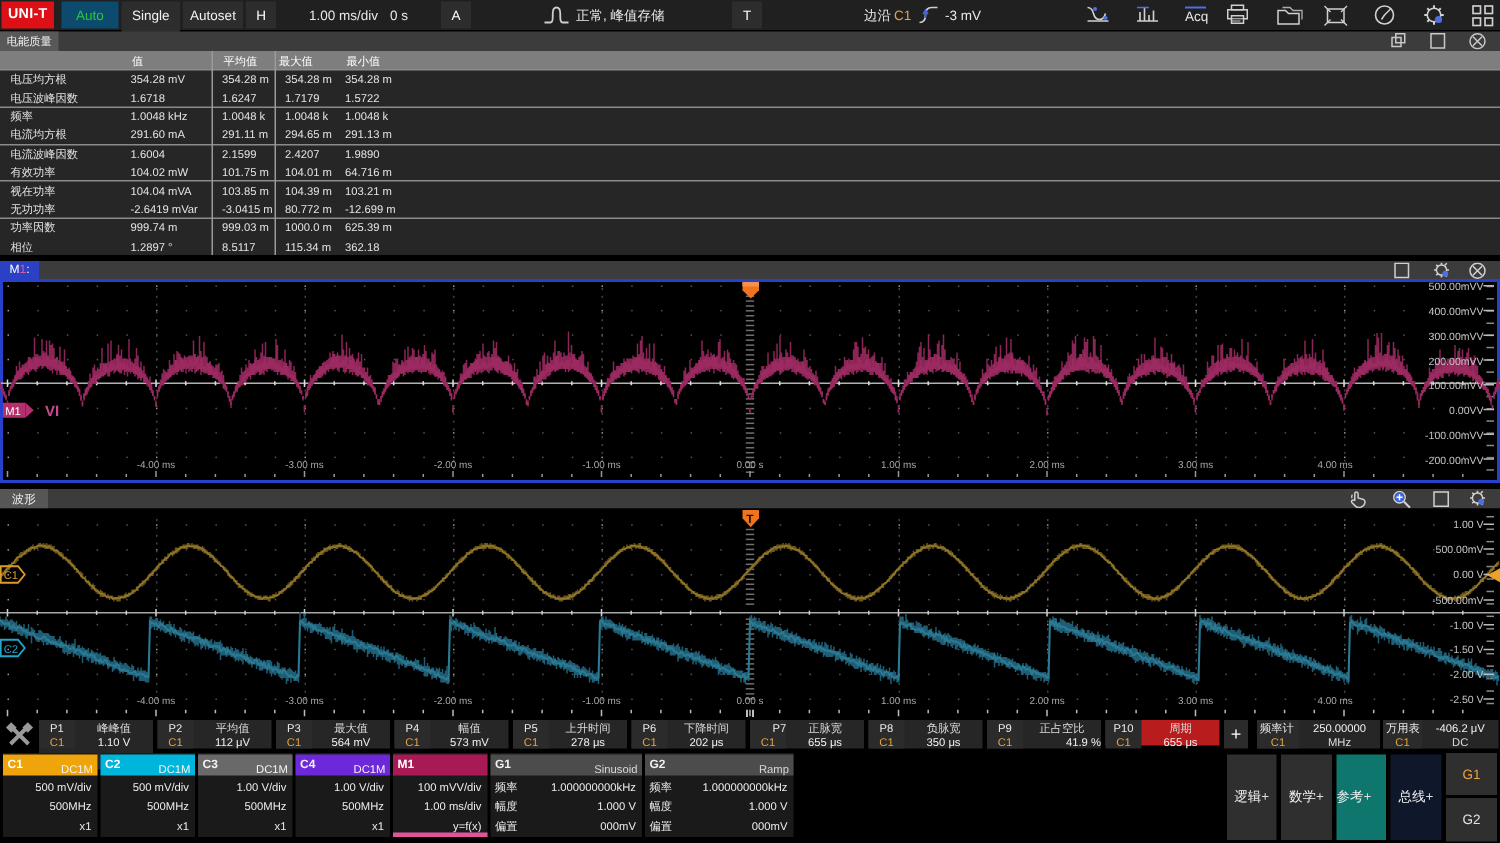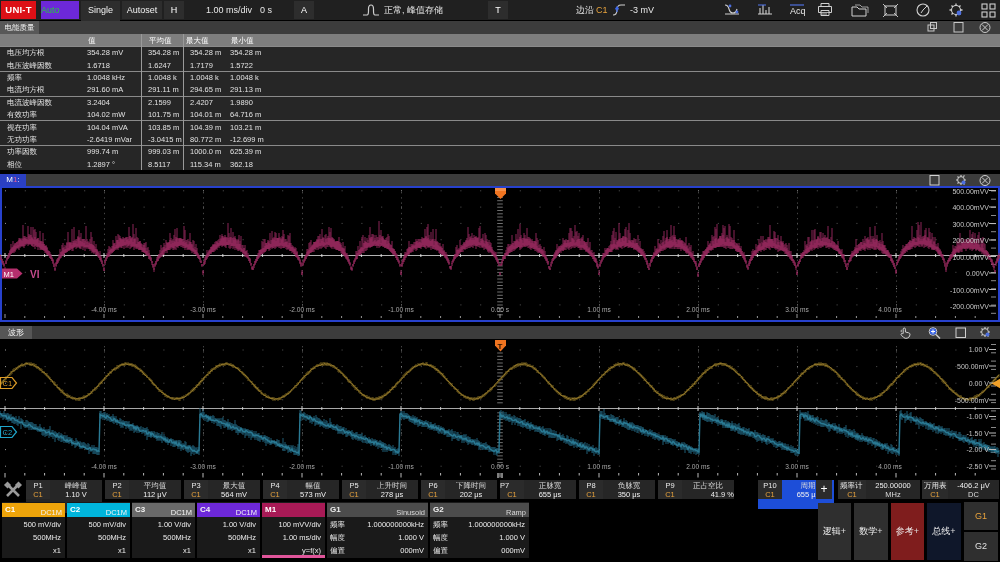--- a/index.html
+++ b/index.html
@@ -9,7 +9,7 @@
 
 <div class="abs" style="left:0;top:0;width:1000px;height:20px;background:#202020"></div>
 <div class="abs" style="left:1px;top:1px;width:35px;height:18px;background:#dc1016;color:#fff;font-weight:bold;font-size:9.5px;line-height:17px;text-align:center;letter-spacing:0.2px">UNI-T</div>
-<div class="abs" style="left:41px;top:1px;width:38px;height:18px;background:#6d28d9;color:#27c93f;font-size:9px;line-height:18px;text-align:left">Auto</div>
+<div class="abs" style="left:41px;top:1px;width:38px;height:18px;background:#0c4a6e;color:#27c93f;font-size:9px;line-height:18px;text-align:center">Auto</div>
 <div class="abs" style="left:81px;top:1px;width:39px;height:36px;background:#2d2d2d;font-size:9px;line-height:18px;text-align:center;color:#f2f2f2">Single</div>
 <div class="abs" style="left:122px;top:1px;width:40px;height:18px;background:#2d2d2d;font-size:9px;line-height:18px;text-align:center;color:#f2f2f2">Autoset</div>
 <div class="abs" style="left:164px;top:1px;width:20px;height:18px;background:#2d2d2d;font-size:9px;line-height:18px;text-align:center;color:#fff">H</div>

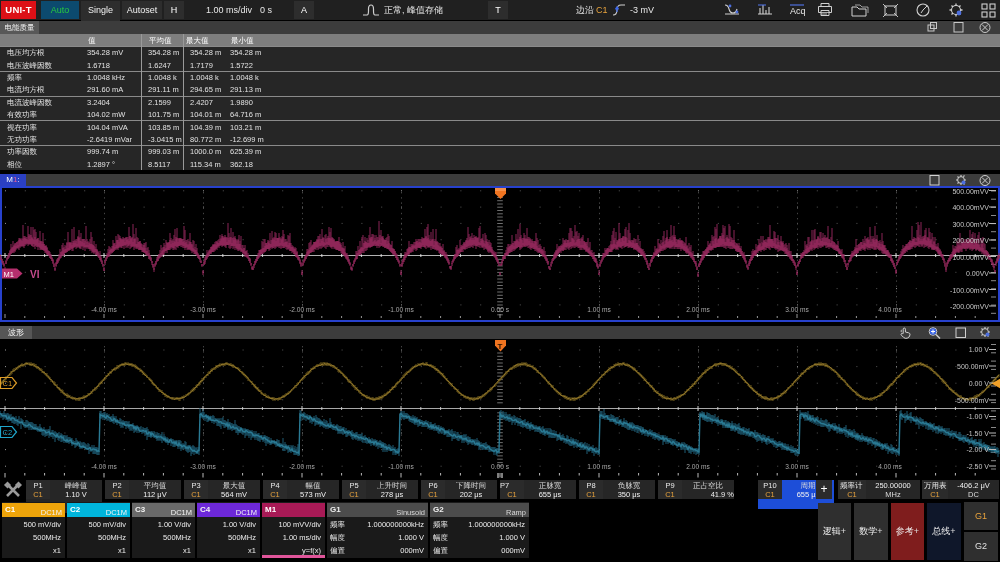--- a/index.html
+++ b/index.html
@@ -112,7 +112,7 @@
   </div>
 <div class="abs" style="left:0;top:97.8px;width:400px;height:12.4px;font-size:7.5px;color:#e2e2e2">
  <span style="position:absolute;left:7px">电流波峰因数</span>
- <span style="position:absolute;left:87px">3.2404</span>
+ <span style="position:absolute;left:87px">1.6004</span>
  <span style="position:absolute;left:148px">2.1599</span>
  <span style="position:absolute;left:190px">2.4207</span>
  <span style="position:absolute;left:230px">1.9890</span>

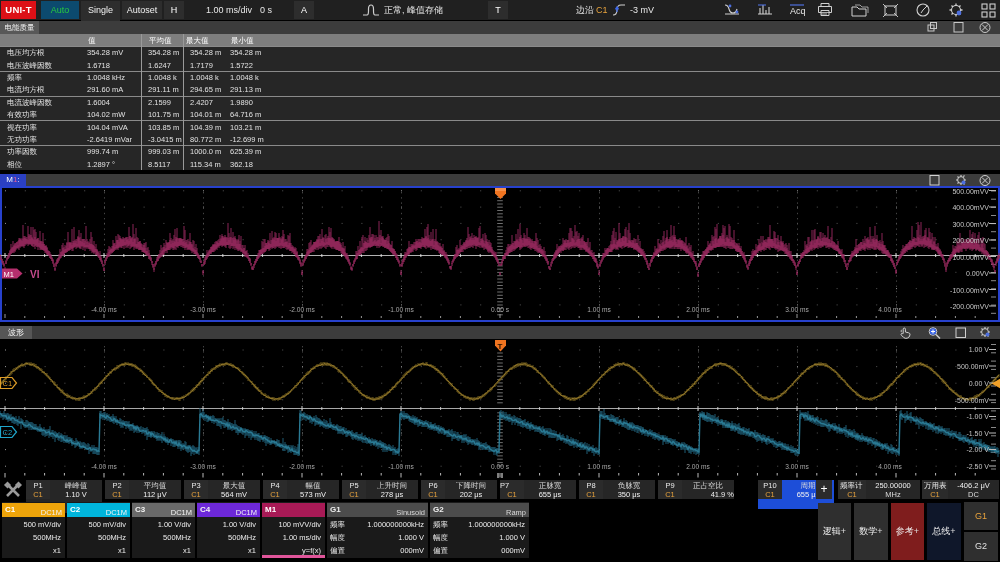--- a/index.html
+++ b/index.html
@@ -1868,7 +1868,7 @@
   </div>
 <div class="abs" style="left:500px;top:480px;width:76px;height:19px;background:#262626;font-size:7.5px">
  <div class="abs" style="left:0;top:0;width:24px;height:19px;background:#2b2b2b"></div>
- <span style="position:absolute;left:0px;top:1px;width:24px;text-align:left;color:#e9e9e9">P7</span>
+ <span style="position:absolute;left:15px;top:1px;width:24px;text-align:left;color:#e9e9e9">P7</span>
  <span style="position:absolute;left:0px;top:10px;width:24px;text-align:center;color:#e8a33d">C1</span>
  <span style="position:absolute;left:24px;top:1px;width:52px;text-align:center;color:#dcdcdc">正脉宽</span>
  <span style="position:absolute;left:24px;top:10px;width:52px;text-align:center;color:#f0f0f0">655 μs</span>

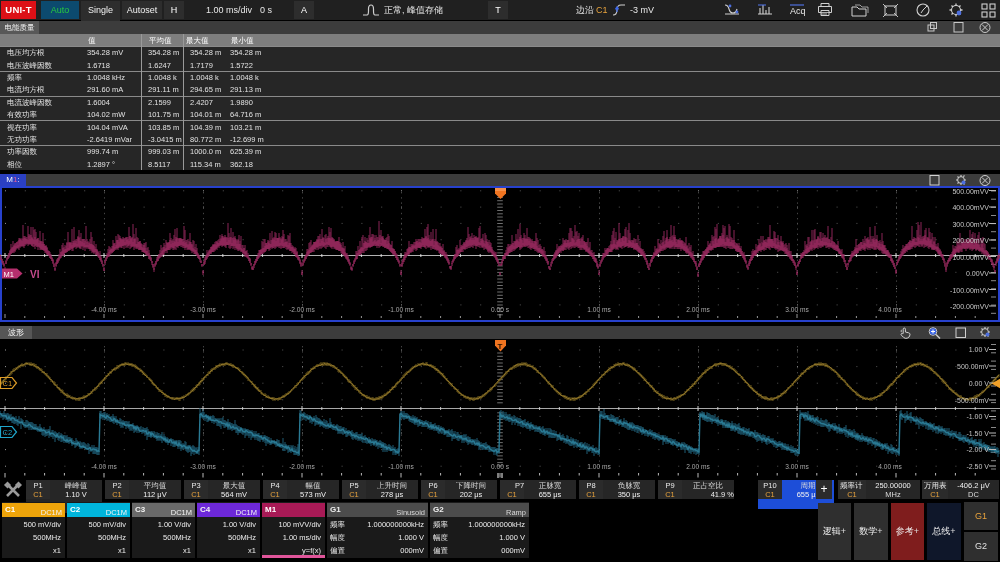--- a/index.html
+++ b/index.html
@@ -1887,7 +1887,7 @@
  <span style="position:absolute;left:24px;top:1px;width:52px;text-align:center;color:#dcdcdc">正占空比</span>
  <span style="position:absolute;left:24px;top:10px;width:52px;text-align:right;color:#f0f0f0">41.9 %</span>
   </div>
-<div class="abs" style="left:758px;top:480px;width:76px;height:29px;background:#1d4ed8;font-size:7.5px">
+<div class="abs" style="left:737px;top:480px;width:76px;height:17px;background:#b91c1c;font-size:7.5px">
  <div class="abs" style="left:0;top:0;width:24px;height:19px;background:#2b2b2b"></div>
  <span style="position:absolute;left:0px;top:1px;width:24px;text-align:center;color:#e9e9e9">P10</span>
  <span style="position:absolute;left:0px;top:10px;width:24px;text-align:center;color:#e8a33d">C1</span>

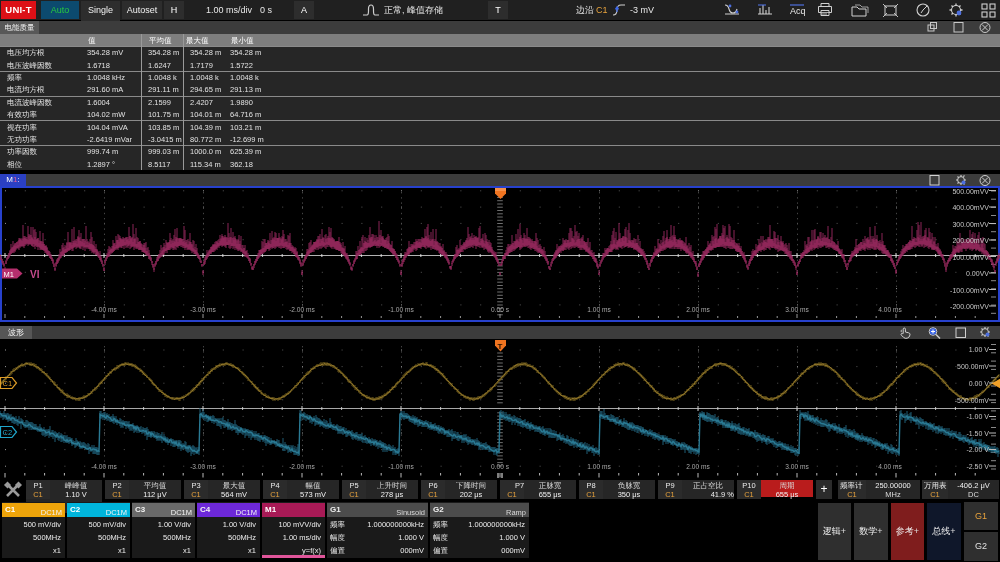--- a/index.html
+++ b/index.html
@@ -1981,7 +1981,7 @@
   </div>
 <div class="abs" style="left:818px;top:503px;width:33px;height:57px;background:#2f2f2f;color:#f0f0f0;font-size:9px;text-align:center;line-height:57px">逻辑<span style="color:#ddd">+</span></div>
 <div class="abs" style="left:854px;top:503px;width:34px;height:57px;background:#2f2f2f;color:#f0f0f0;font-size:9px;text-align:center;line-height:57px">数学<span style="color:#ddd">+</span></div>
-<div class="abs" style="left:891px;top:503px;width:33px;height:57px;background:#7f1d1d;color:#f0f0f0;font-size:9px;text-align:center;line-height:57px">参考<span style="color:#ddd">+</span></div>
+<div class="abs" style="left:891px;top:503px;width:33px;height:57px;background:#0f766e;color:#f0f0f0;font-size:9px;line-height:57px">参考<span style="color:#ddd">+</span></div>
 <div class="abs" style="left:927px;top:503px;width:34px;height:57px;background:#0f172a;color:#f0f0f0;font-size:9px;text-align:center;line-height:57px">总线<span style="color:#ddd">+</span></div>
 <div class="abs" style="left:964px;top:502px;width:34px;height:28px;background:#2f2f2f;color:#e8a33d;font-size:9px;text-align:center;line-height:28px">G1</div>
 <div class="abs" style="left:964px;top:532px;width:34px;height:29px;background:#2f2f2f;color:#e0e0e0;font-size:9px;text-align:center;line-height:29px">G2</div>

